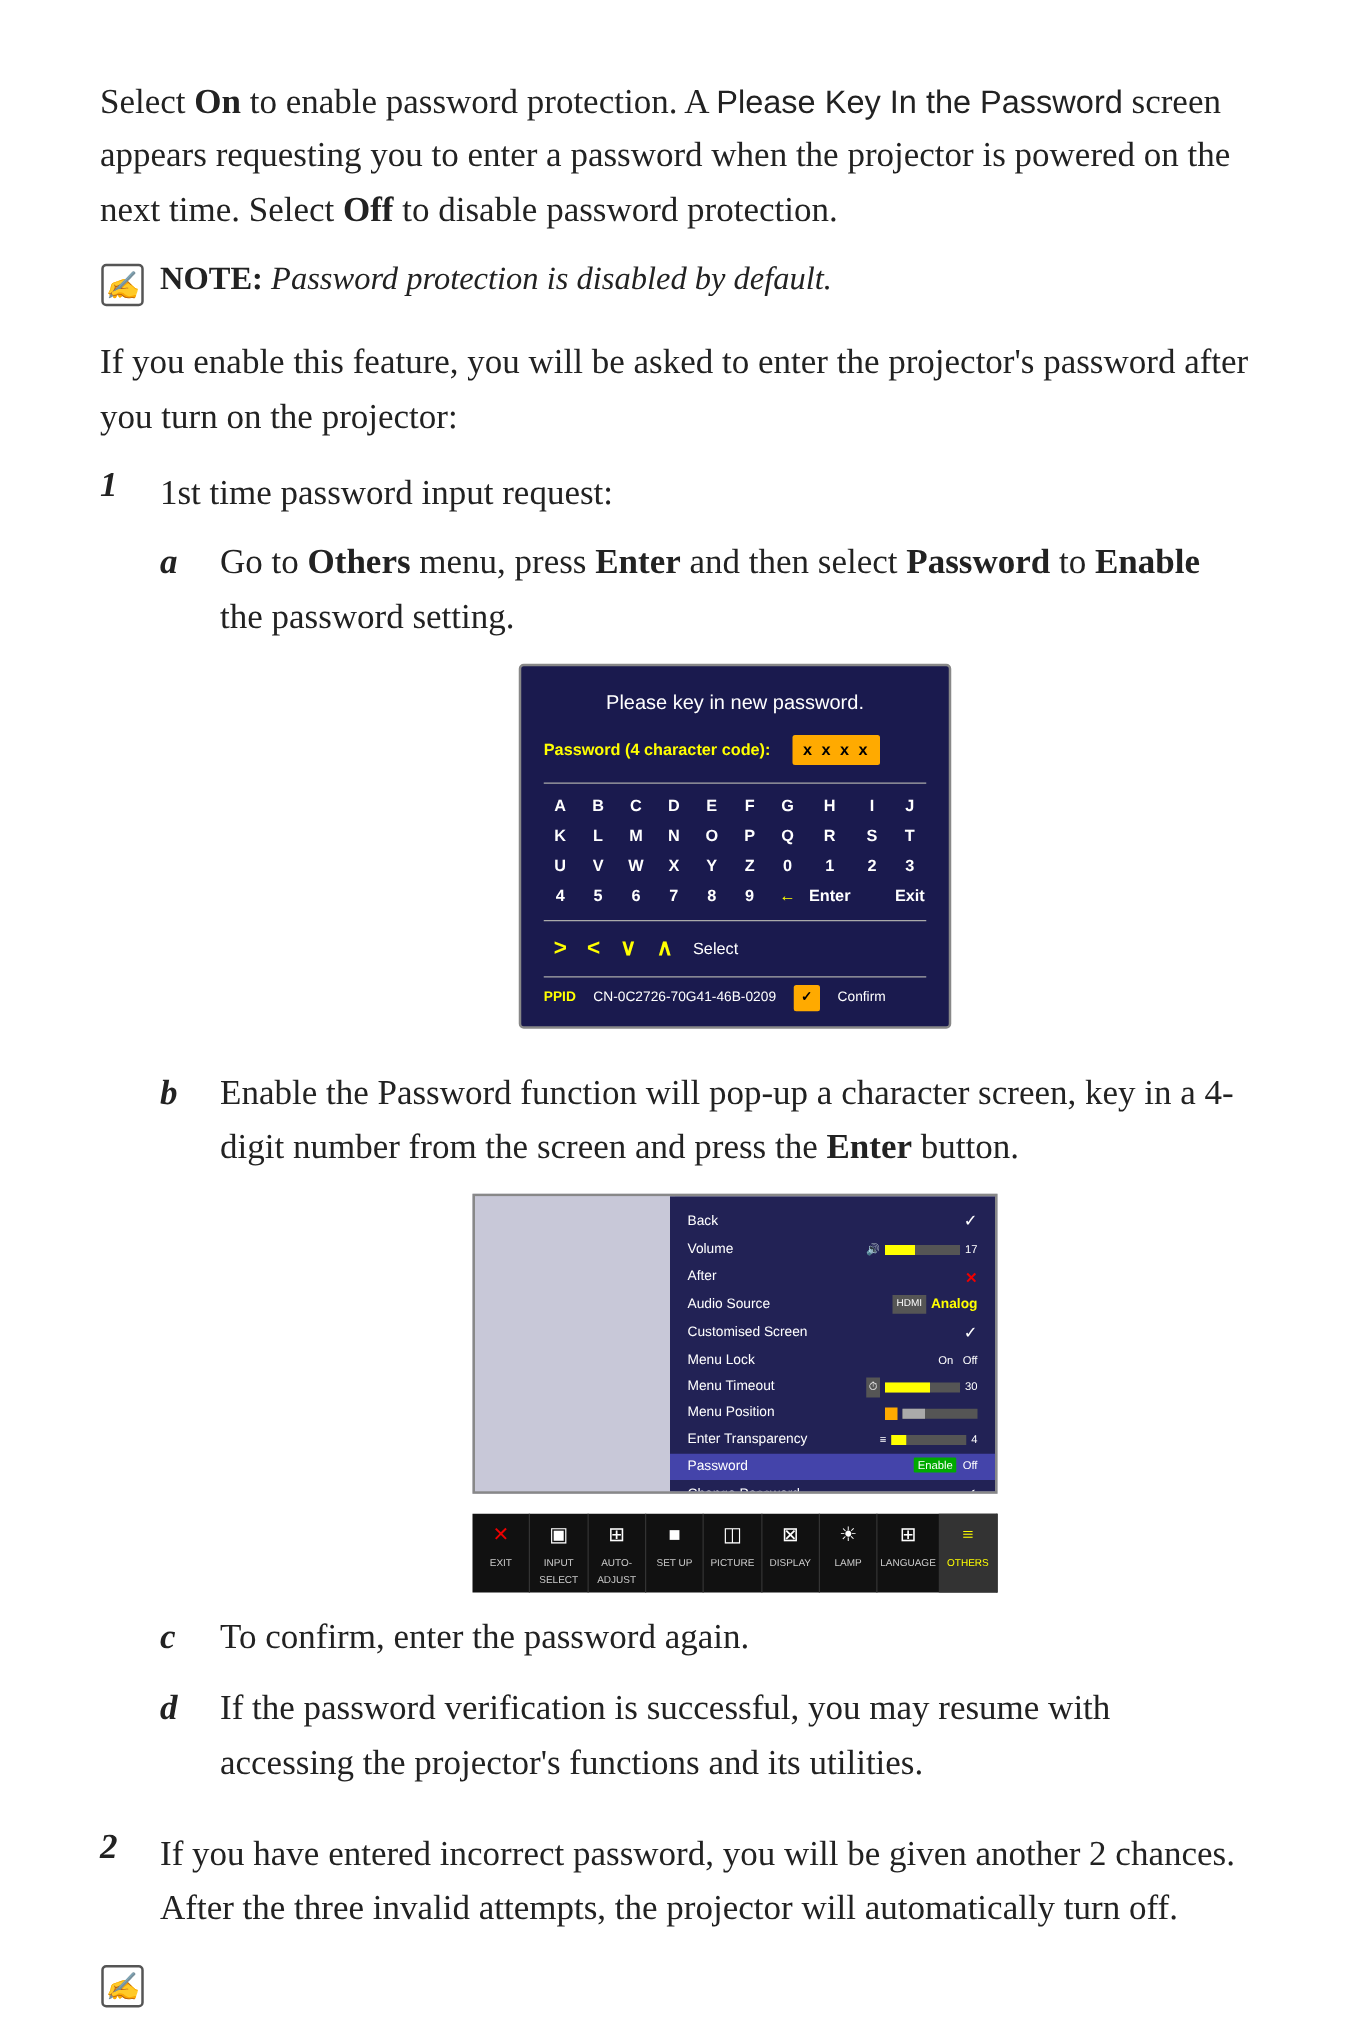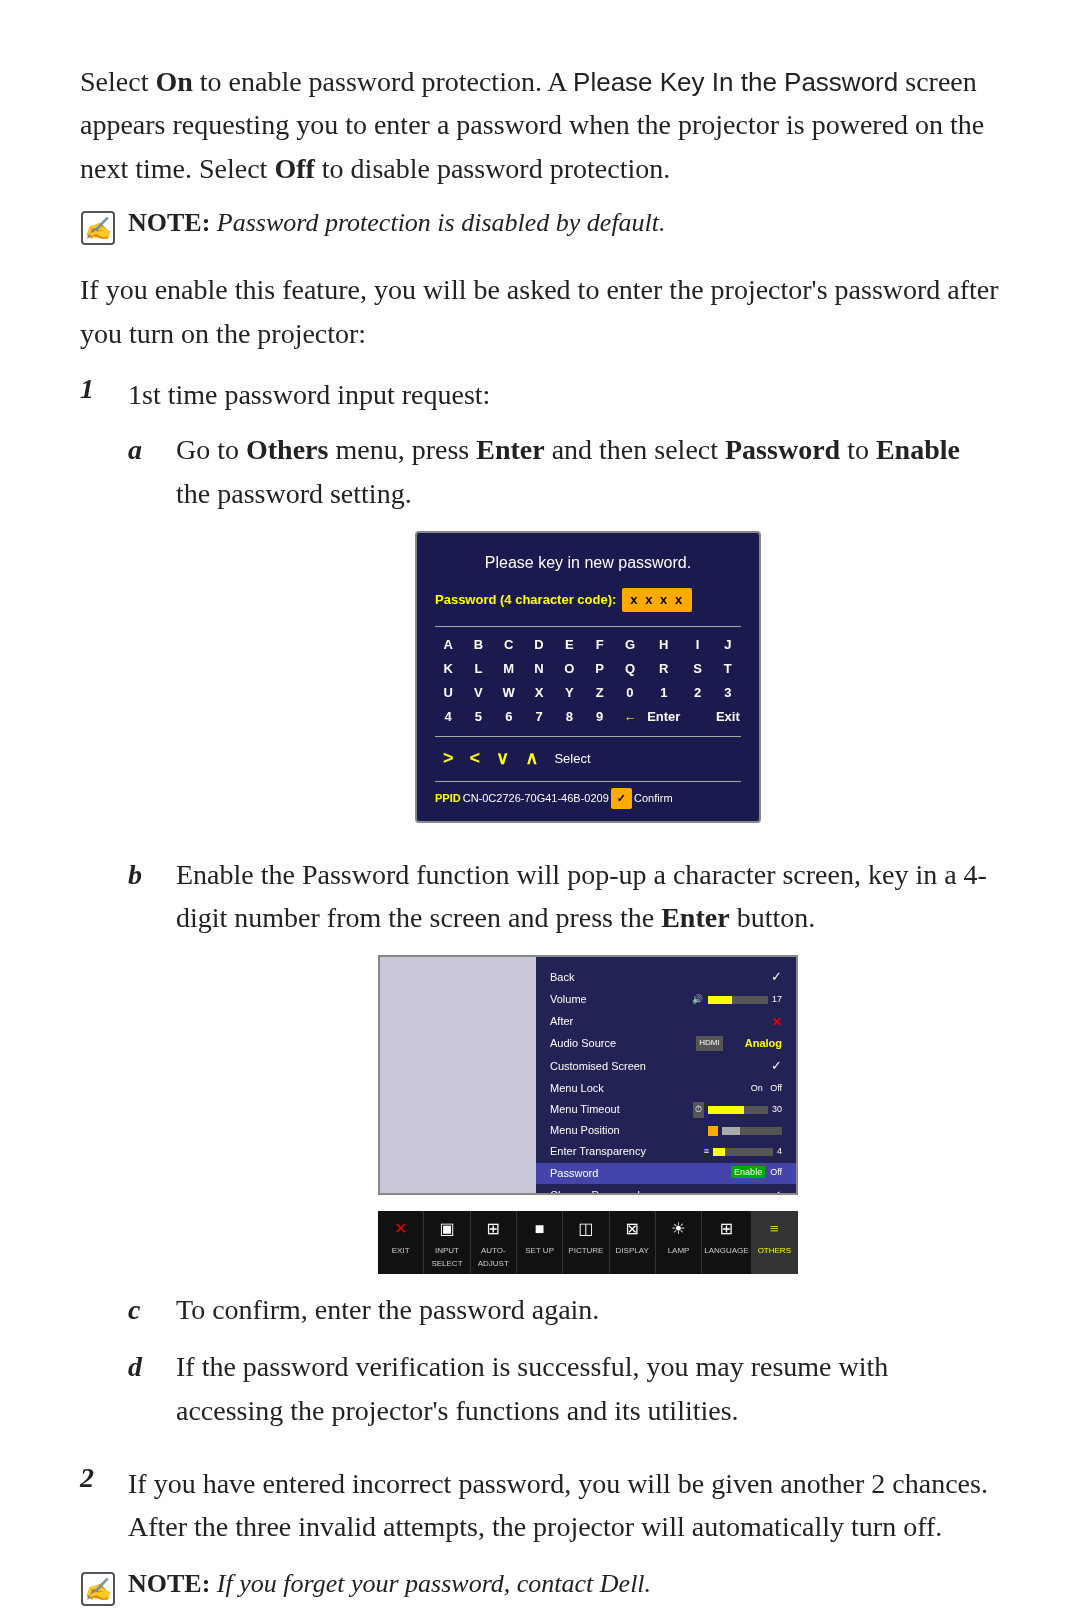--- a/index.html
+++ b/index.html
@@ -112,6 +112,7 @@
       align-items: center;
       margin-bottom: 14px;
       font-size: 13px;
+      gap: 12px;
     }
     .pw-input-label {
       color: #ffff00;

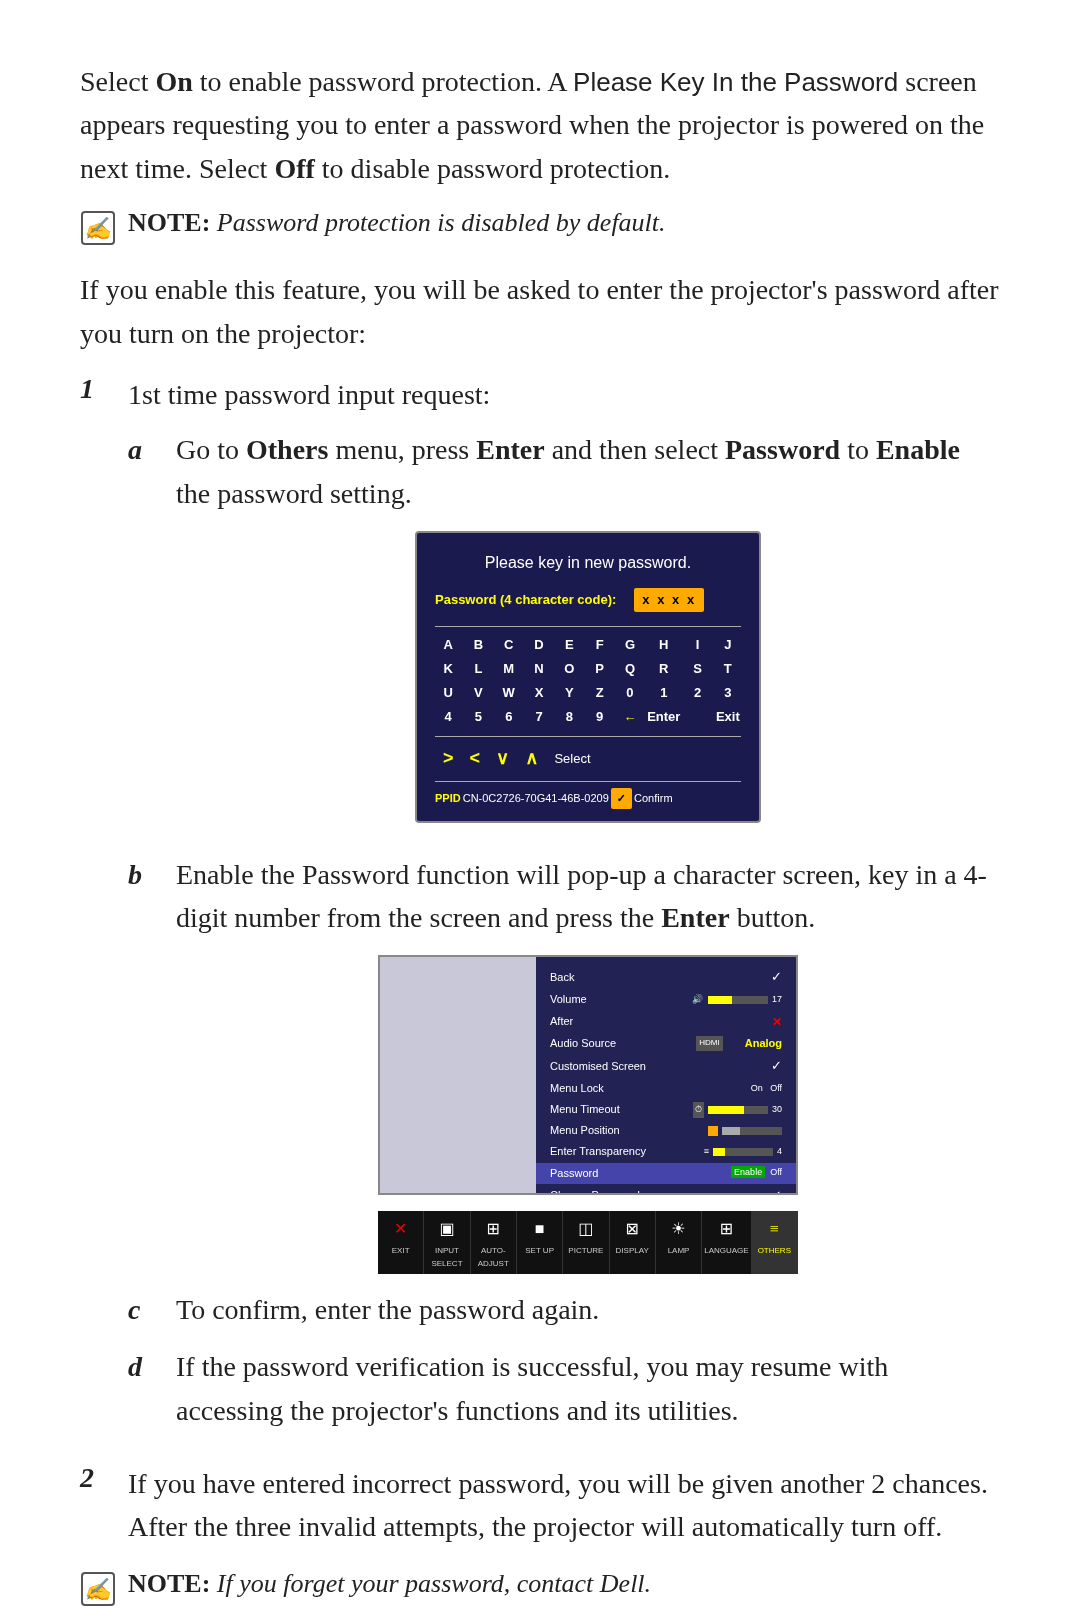--- a/index.html
+++ b/index.html
@@ -169,7 +169,7 @@
     .pw-ppid-row {
       display: flex;
       align-items: center;
-      gap: 2px;
+      gap: 14px;
       margin-top: 8px;
       padding-top: 6px;
       border-top: 1px solid #aaa;

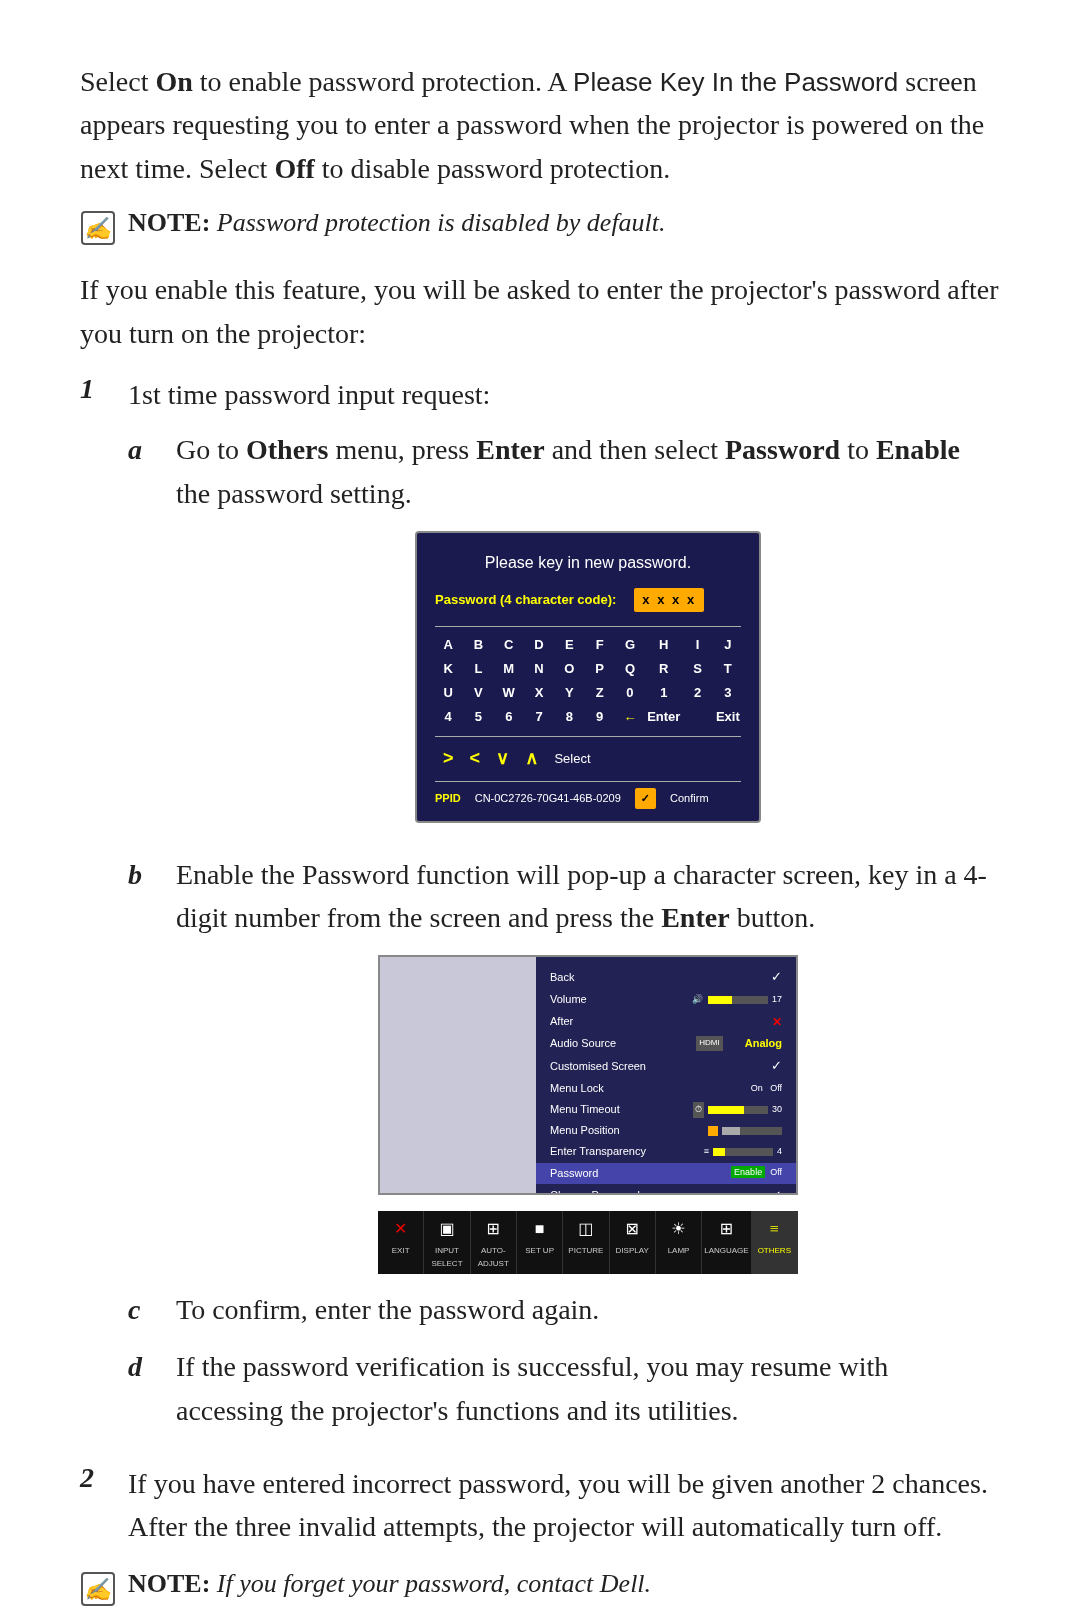--- a/index.html
+++ b/index.html
@@ -404,7 +404,7 @@
                   </div>
                   <div class="osd-row">
                     <span class="osd-label">Audio Source</span>
-                    <span style="display:flex;align-items:center;gap:22px;">
+                    <span style="display:flex;align-items:center;gap:4px;">
                       <span style="background:#555;color:#fff;font-size:8px;padding:1px 3px;">HDMI</span>
                       <span class="osd-value">Analog</span>
                     </span>

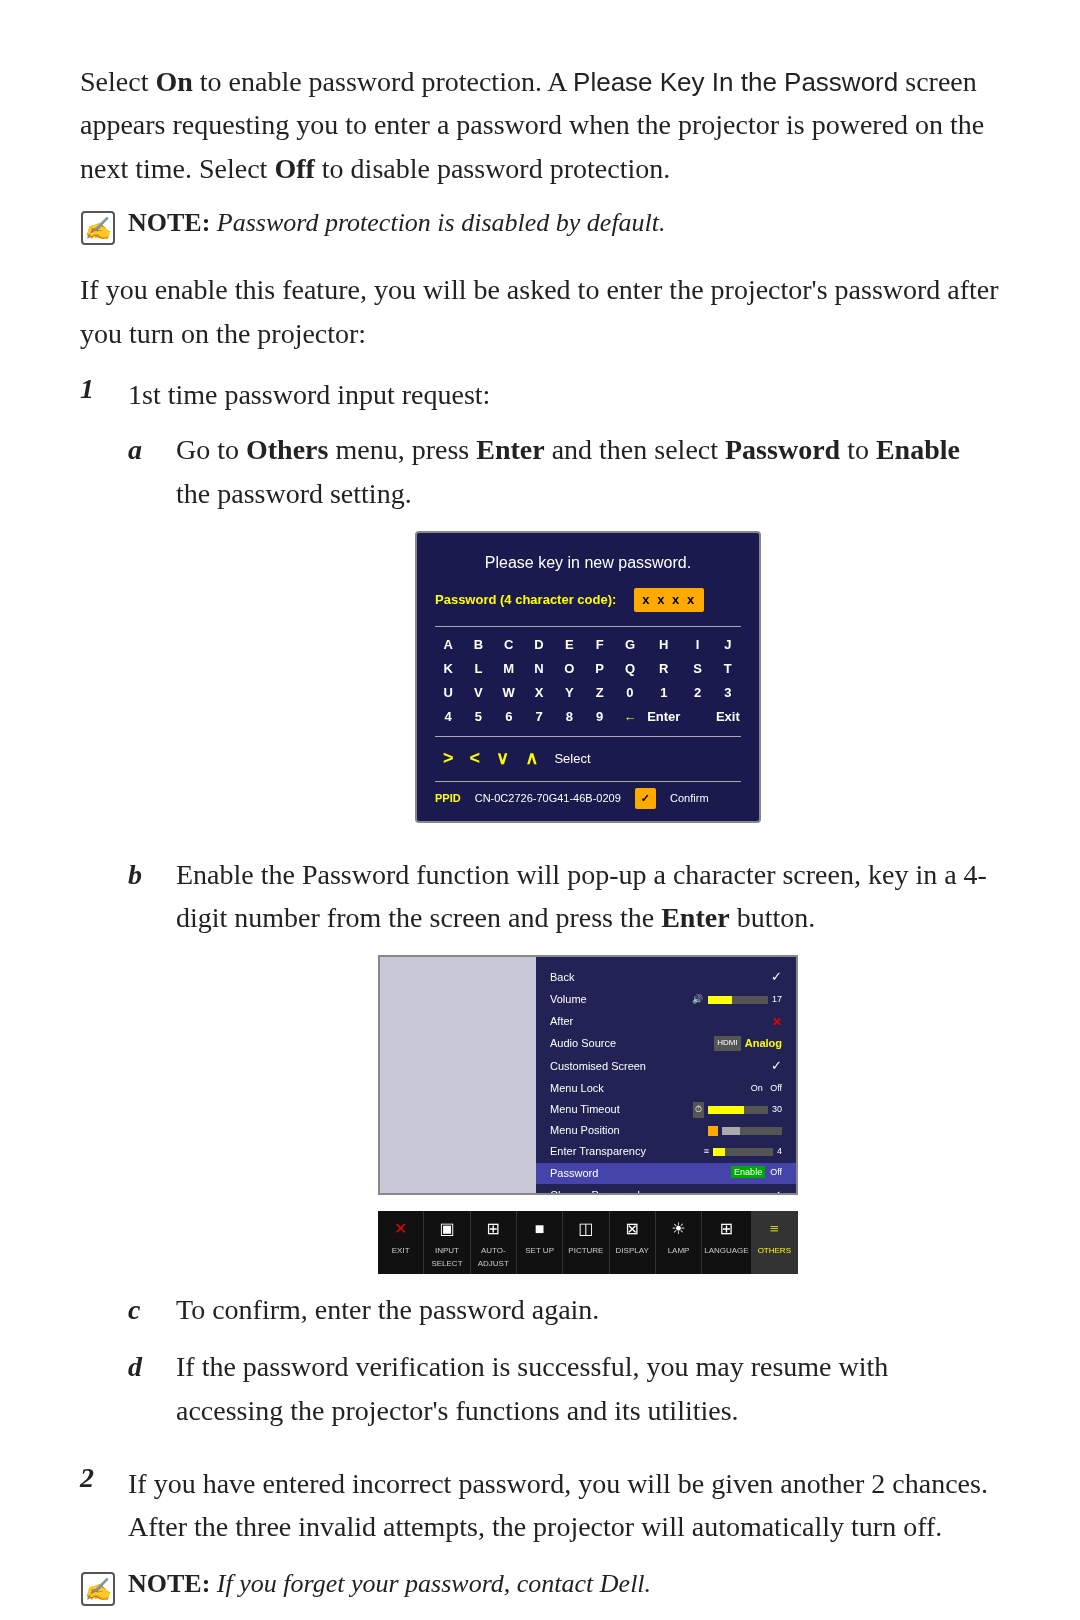--- a/index.html
+++ b/index.html
@@ -527,9 +527,6 @@
     <rect x="2" y="2" width="32" height="32" rx="3" fill="none" stroke="#555" stroke-width="2"></rect>
     <text x="18" y="26" text-anchor="middle" font-size="22" font-family="serif" font-style="italic" fill="#333">✍</text>
   </svg>
-  <span class="note-text">
-    <strong>NOTE:</strong> <span>If you forget your password, contact Dell.</span>
-  </span>
 </div>
 
 </body></html>

